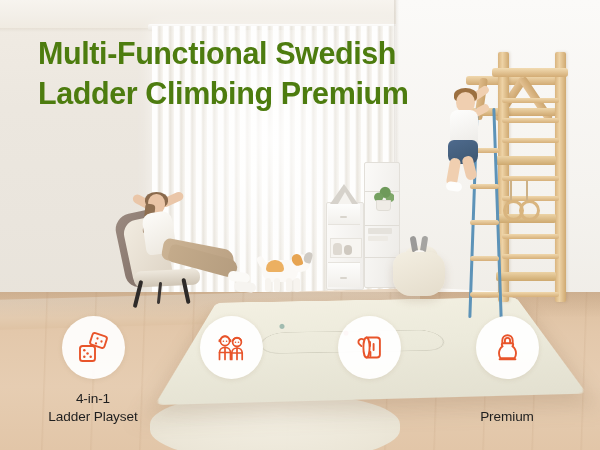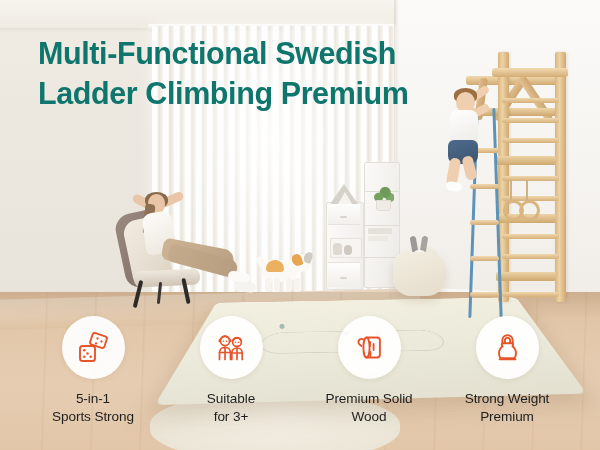--- a/index.html
+++ b/index.html
@@ -318,7 +318,7 @@
   .title{
     position:absolute;left:38px;top:34px;width:430px;
     font-size:30.5px;font-weight:bold;line-height:1.30;
-    letter-spacing:-.4px;color:#0f766e;
+    letter-spacing:-.4px;color:#4d7c0f;
   }
   .title .l{display:block;}
   .subtitle{

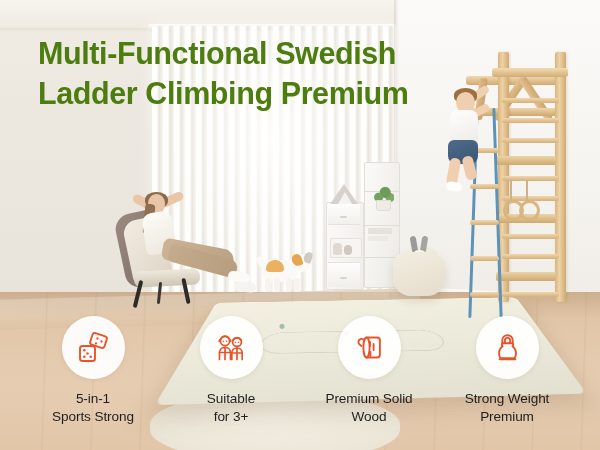--- a/index.html
+++ b/index.html
@@ -514,7 +514,7 @@
         </span>
       </div>
       <div class="flabel">
-        <span>5-in-1</span><br>
+        <span>4-in-1</span><br>
         <span>Sports Strong</span>
       </div>
     </div>

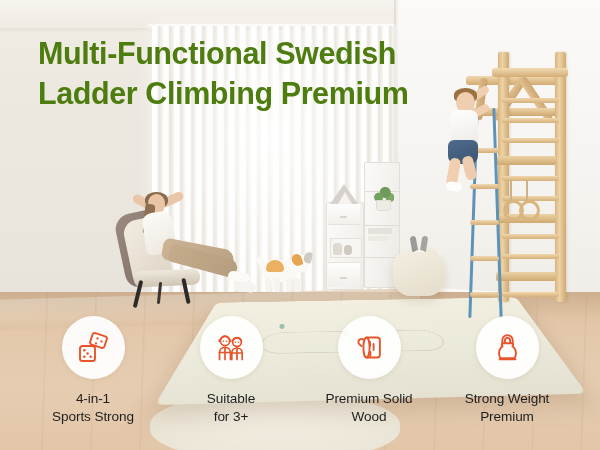--- a/index.html
+++ b/index.html
@@ -541,10 +541,6 @@
           </svg>
         </span>
       </div>
-      <div class="flabel">
-        <span>Suitable</span><br>
-        <span>for 3+</span>
-      </div>
     </div>
 
     <div class="feature">

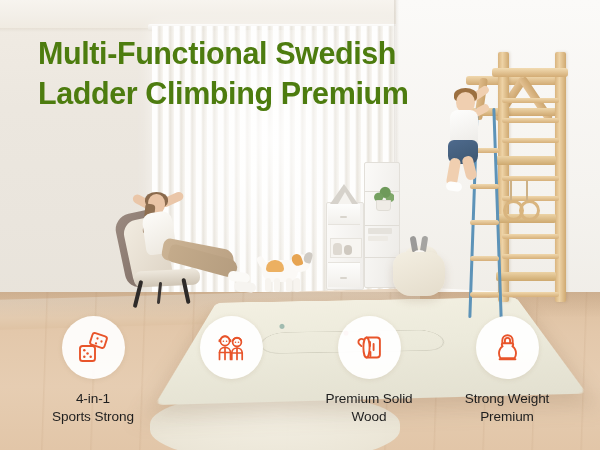--- a/index.html
+++ b/index.html
@@ -554,10 +554,6 @@
           </svg>
         </span>
       </div>
-      <div class="flabel">
-        <span>Premium Solid</span><br>
-        <span>Wood</span>
-      </div>
     </div>
 
     <div class="feature">

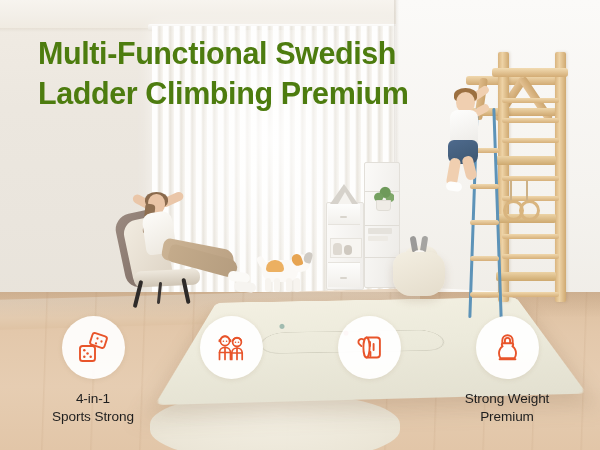--- a/index.html
+++ b/index.html
@@ -568,7 +568,7 @@
         </span>
       </div>
       <div class="flabel">
-        <span>Strong Weight</span><br>
+        <br>
         <span>Premium</span>
       </div>
     </div>

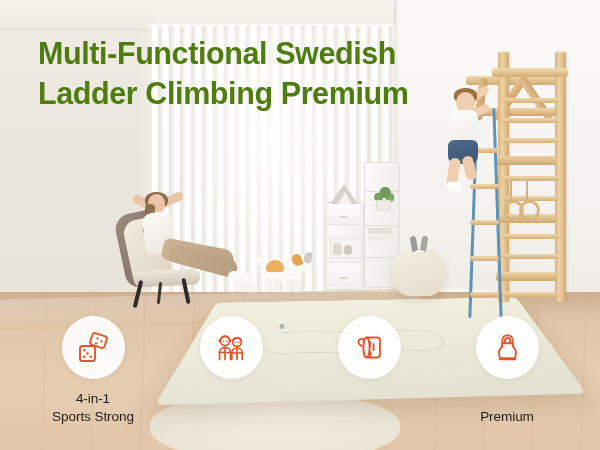--- a/index.html
+++ b/index.html
@@ -515,7 +515,7 @@
       </div>
       <div class="flabel">
         <span>4-in-1</span><br>
-        <span>Sports Strong</span>
+        <span>Ladder Playset</span>
       </div>
     </div>
 

